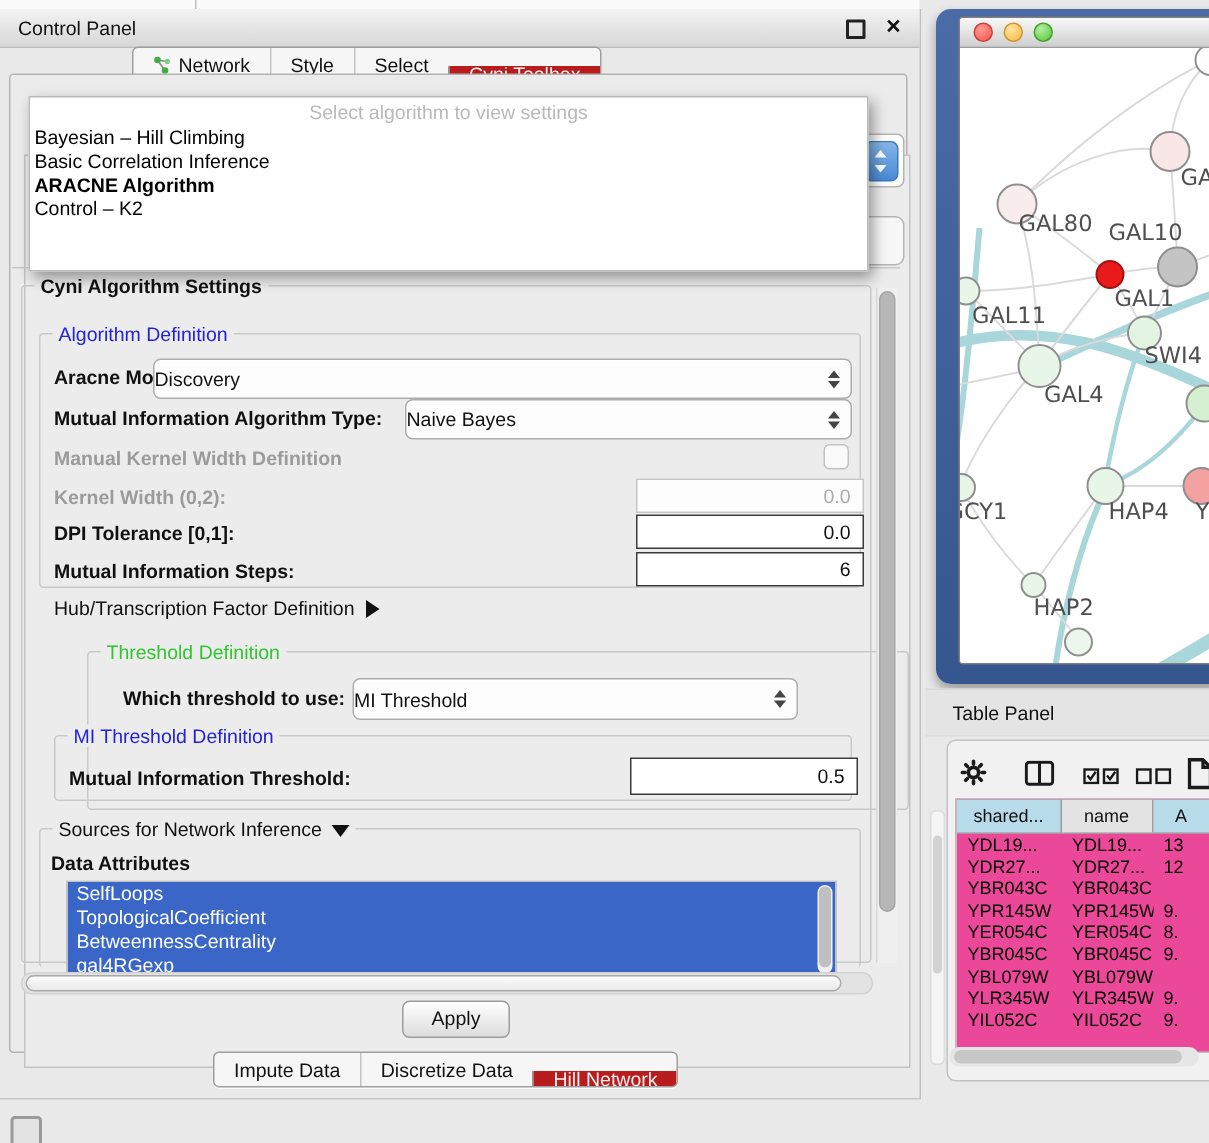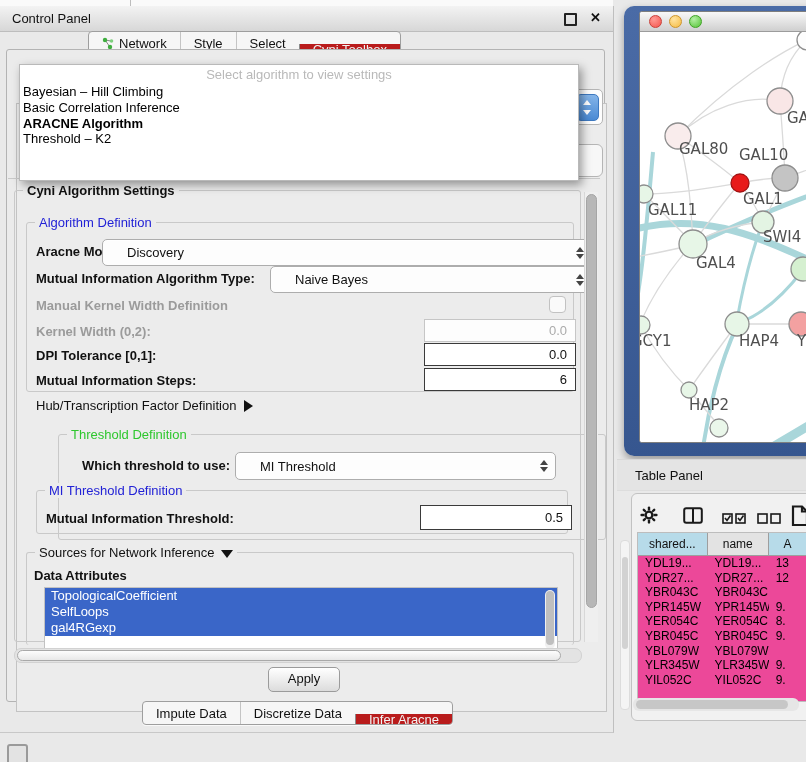--- a/index.html
+++ b/index.html
@@ -303,7 +303,7 @@
       <div class="pi">Bayesian – Hill Climbing</div>
       <div class="pi">Basic Correlation Inference</div>
       <div class="pi sel">ARACNE Algorithm</div>
-      <div class="pi">Threshold – K2</div>
+      <div class="pi">Control – K2</div>
     </div>
 </div>
 

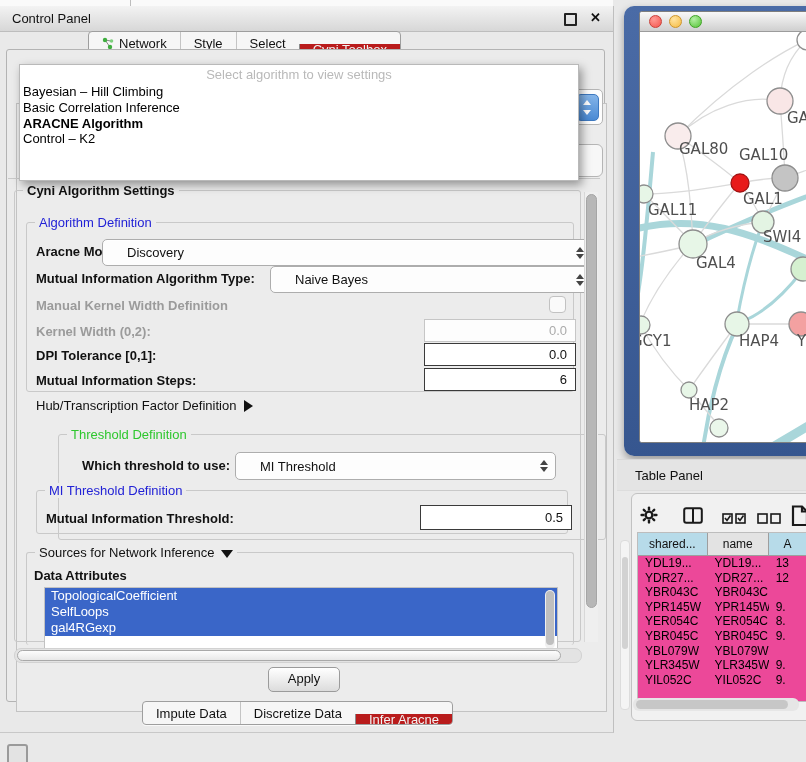--- a/index.html
+++ b/index.html
@@ -48,7 +48,7 @@
   .lbl.dis{color:#9B9B9B;font-weight:bold;}
 
   .combo{position:absolute;background:#FDFDFD;border:1px solid #ADADAD;border-radius:5px;
-    font-size:13px;color:#111;display:flex;align-items:center;padding-left:24px;
+    font-size:13px;color:#111;display:flex;align-items:center;
     box-shadow:inset 0 1px 0 #fff;}
   .combo .spin{position:absolute;right:7px;top:50%;transform:translateY(-50%);display:flex;flex-direction:column;gap:2px;}
   .combo .spin i{display:block;width:0;height:0;border-left:4px solid transparent;border-right:4px solid transparent;}

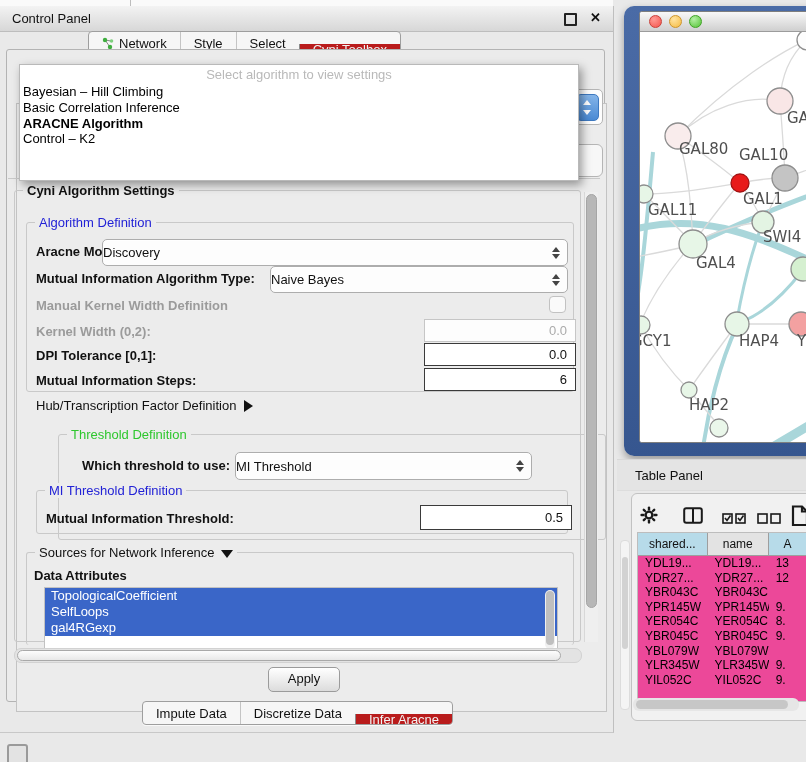--- a/index.html
+++ b/index.html
@@ -265,8 +265,8 @@
 <span class="lbl b" style="left:34px;top:568px;">Data Attributes</span>
 <div class="listbox" style="left:44px;top:587px;width:512px;height:63px;">
   <div id="attr-items">
+      <div class="li">SelfLoops</div>
       <div class="li">TopologicalCoefficient</div>
-      <div class="li">SelfLoops</div>
       <div class="li">gal4RGexp</div>
     </div>
   <div class="list-vscroll">

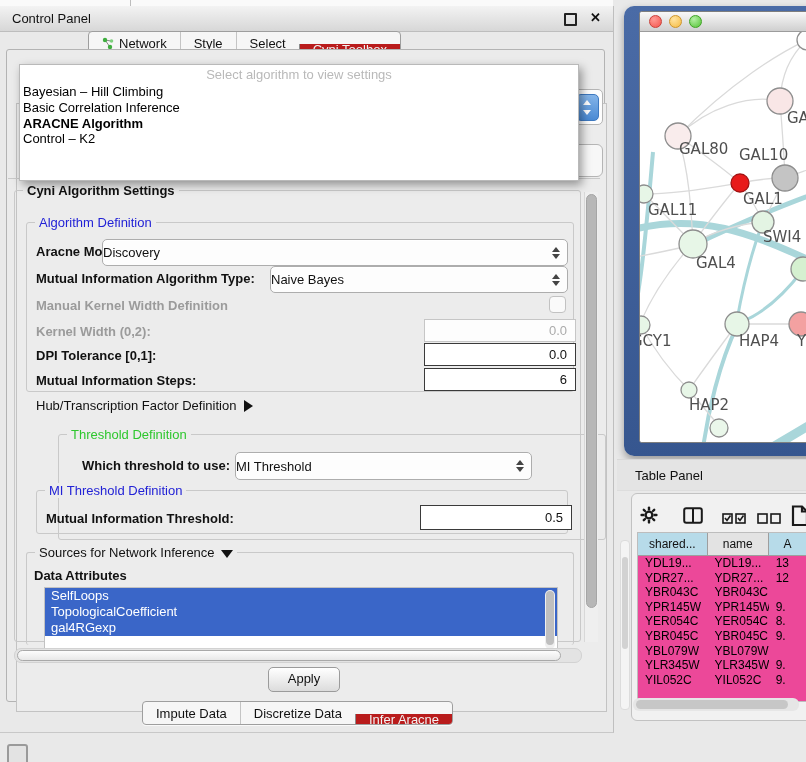--- a/index.html
+++ b/index.html
@@ -267,6 +267,7 @@
   <div id="attr-items">
       <div class="li">SelfLoops</div>
       <div class="li">TopologicalCoefficient</div>
+      <div class="li">BetweennessCentrality</div>
       <div class="li">gal4RGexp</div>
     </div>
   <div class="list-vscroll">

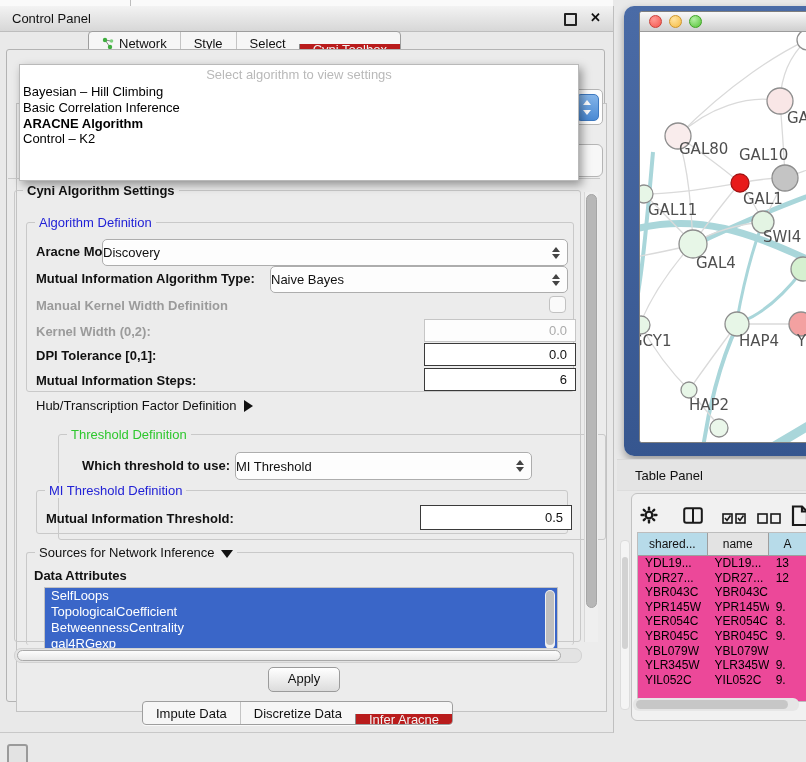--- a/index.html
+++ b/index.html
@@ -292,7 +292,7 @@
       <span>Discretize Data</span>
     </div>
     <div class="tab selected">
-      <span>Infer Aracne</span>
+      <span>Hill Network</span>
     </div>
   </div>
 

